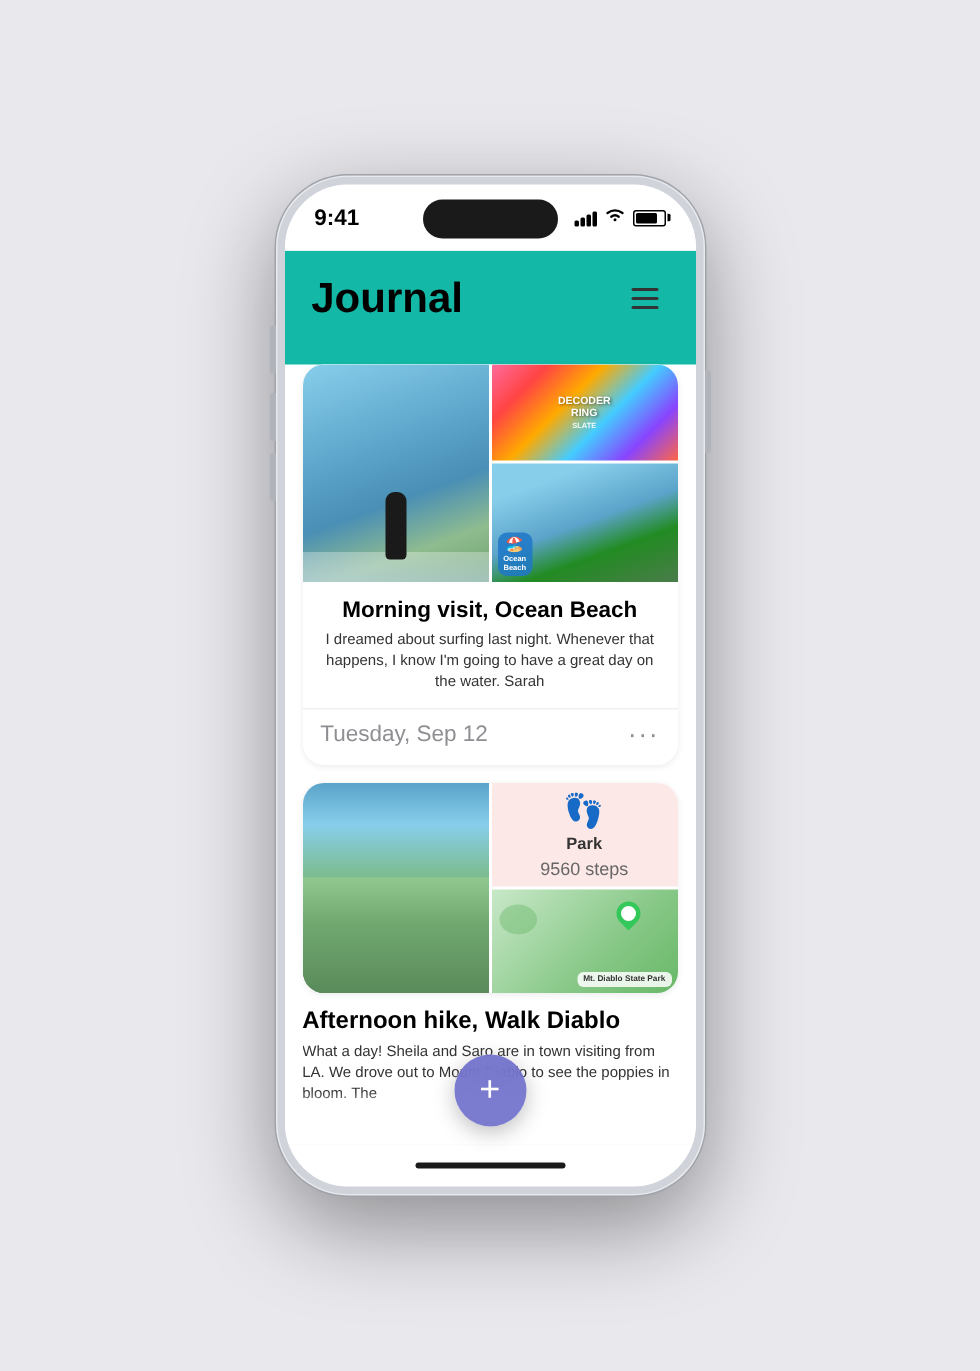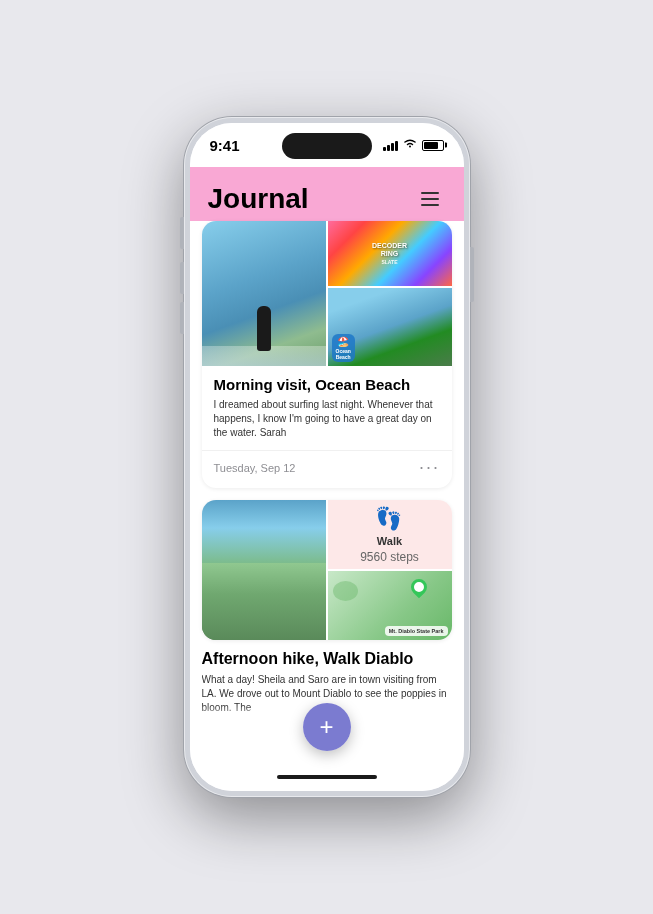--- a/index.html
+++ b/index.html
@@ -156,11 +156,11 @@
 
     
     .app-header {
-      padding: 16px 18px 6px;
+      padding: 16px 18px 28px;
       display: flex;
       justify-content: space-between;
       align-items: center;
-      background: #f9a8d4;
+      background: #14b8a6;
     }
 
     .app-title {

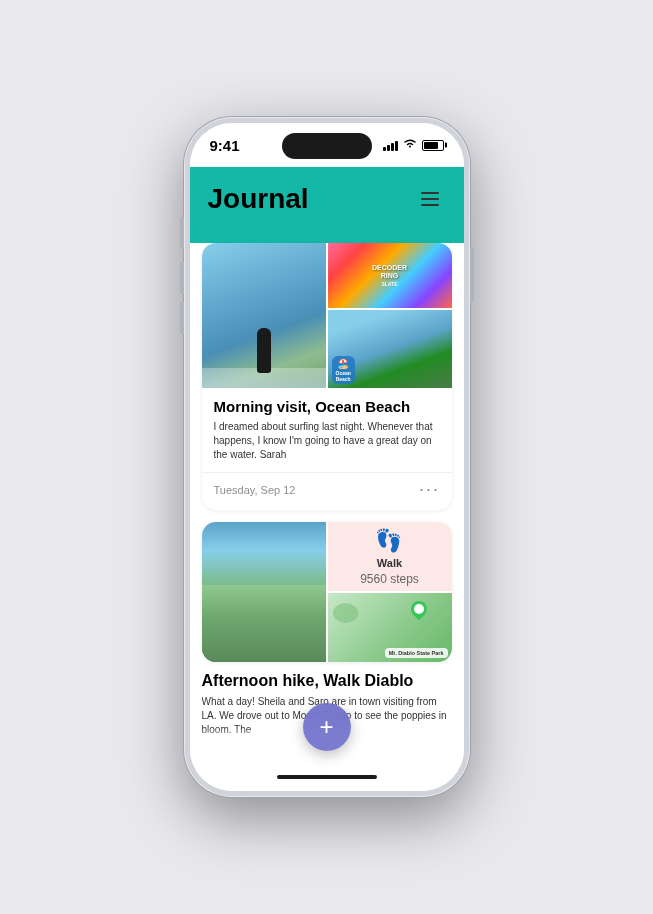--- a/index.html
+++ b/index.html
@@ -302,6 +302,7 @@
 
     .entry-text-area {
       padding: 10px 12px 10px;
+      text-align: center;
     }
 
     .entry-title {

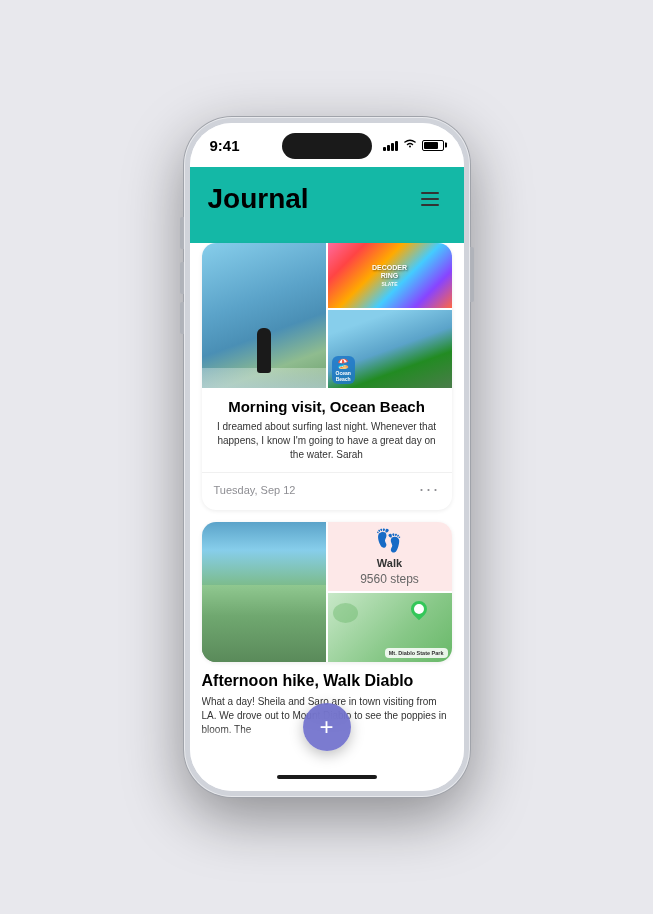--- a/index.html
+++ b/index.html
@@ -327,7 +327,7 @@
     }
 
     .entry-date {
-      font-size: 11px;
+      font-size: 15px;
       color: #8e8e93;
     }
 

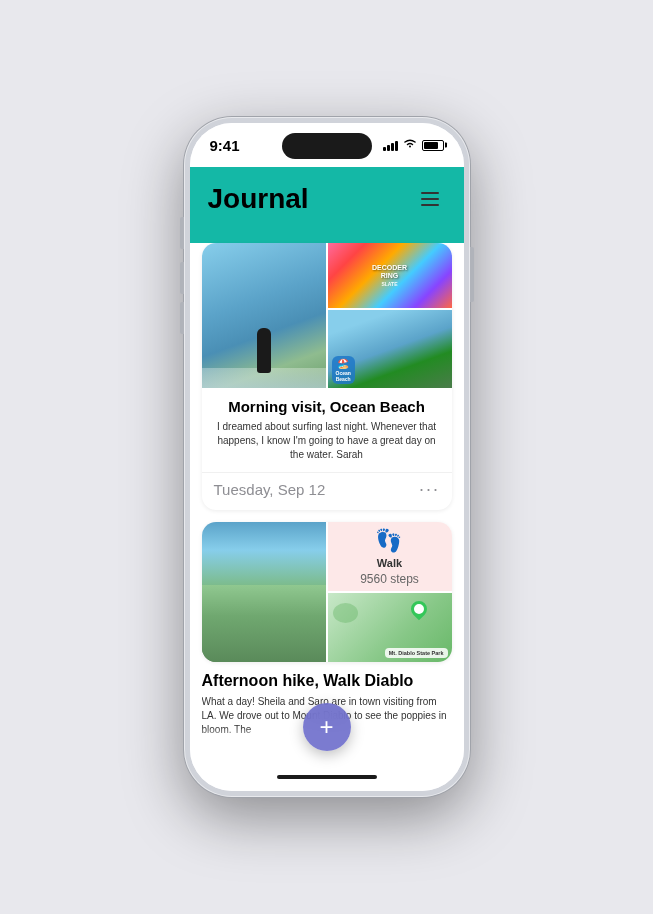--- a/index.html
+++ b/index.html
@@ -598,7 +598,7 @@
 
             <div class="img-walk">
               <span class="walk-icon">👣</span>
-              <span class="walk-label">Walk</span>
+              <span class="walk-label">Park</span>
               <span class="walk-steps">9560 steps</span>
             </div>
 

